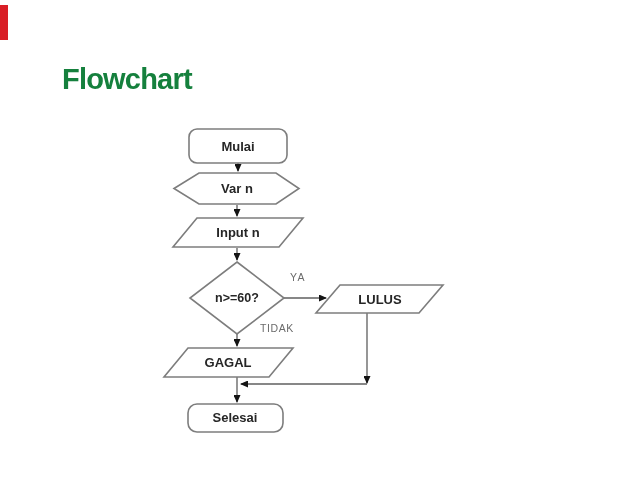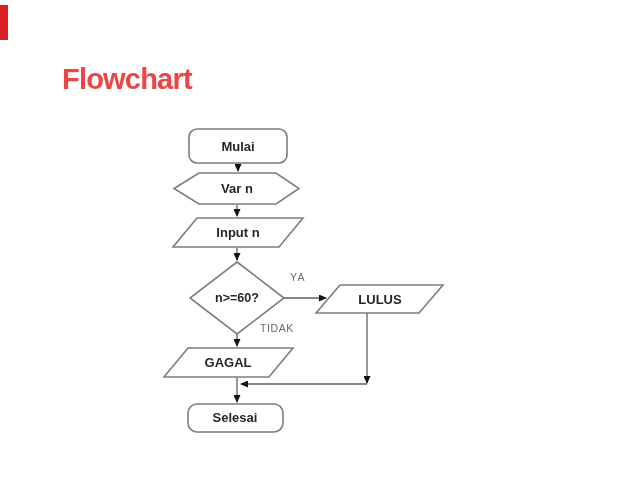--- a/index.html
+++ b/index.html
@@ -30,7 +30,7 @@
     font-size: 29px;
     font-weight: 800;
     letter-spacing: -0.8px;
-    color: #ef4444;
+    color: #15803d;
     white-space: nowrap;
   }
   svg.diagram {

